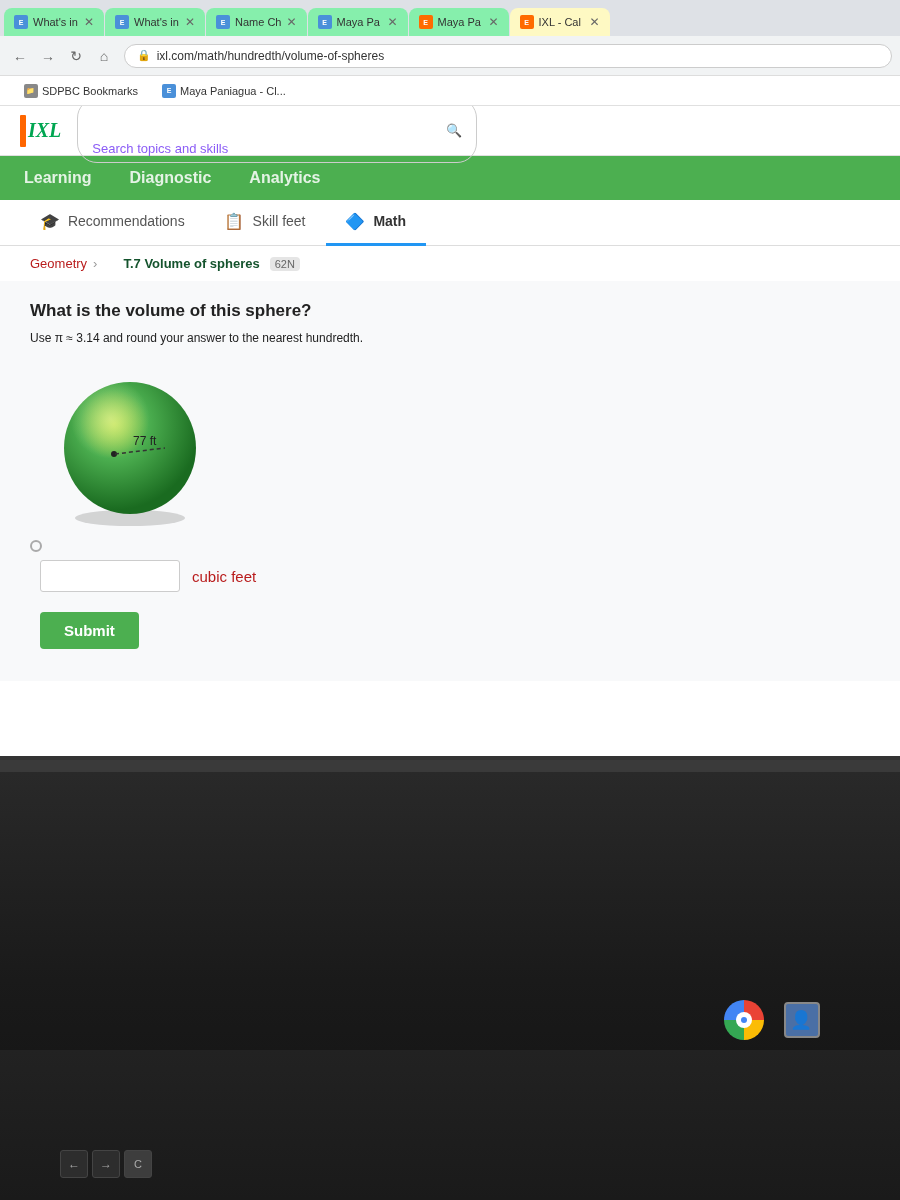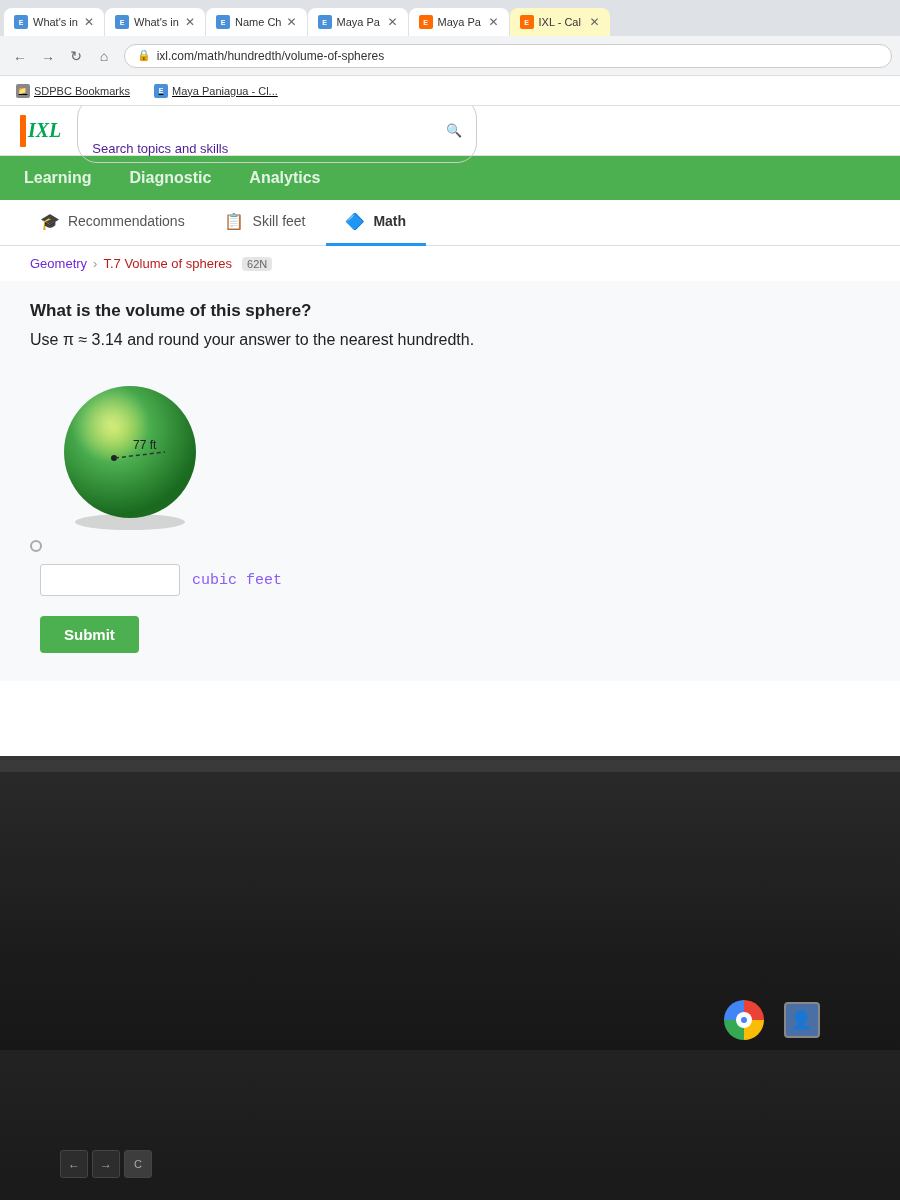--- a/index.html
+++ b/index.html
@@ -46,7 +46,7 @@
     .tab {
       display: flex;
       align-items: center;
-      background: #ffffff;
+      background: #86efac;
       border-radius: 8px 8px 0 0;
       padding: 0 10px;
       height: 28px;

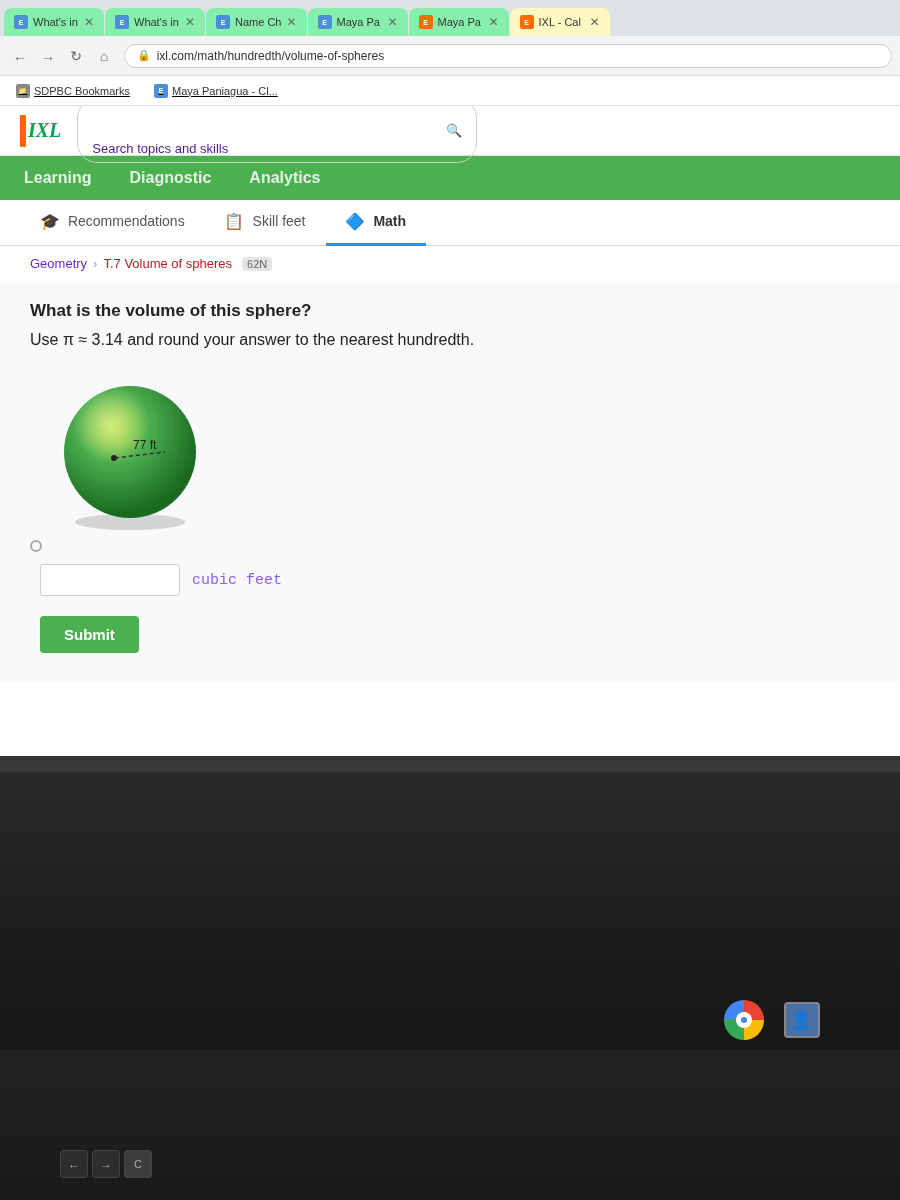--- a/index.html
+++ b/index.html
@@ -147,12 +147,11 @@
     .bookmarks-bar {
       display: flex;
       align-items: center;
-      padding: 4px 10px;
+      padding: 4px 18px;
       gap: 12px;
       background: #fff;
       border-bottom: 1px solid #e0e0e0;
       height: 30px;
-      text-decoration: underline;
     }
 
     .bookmark-item {

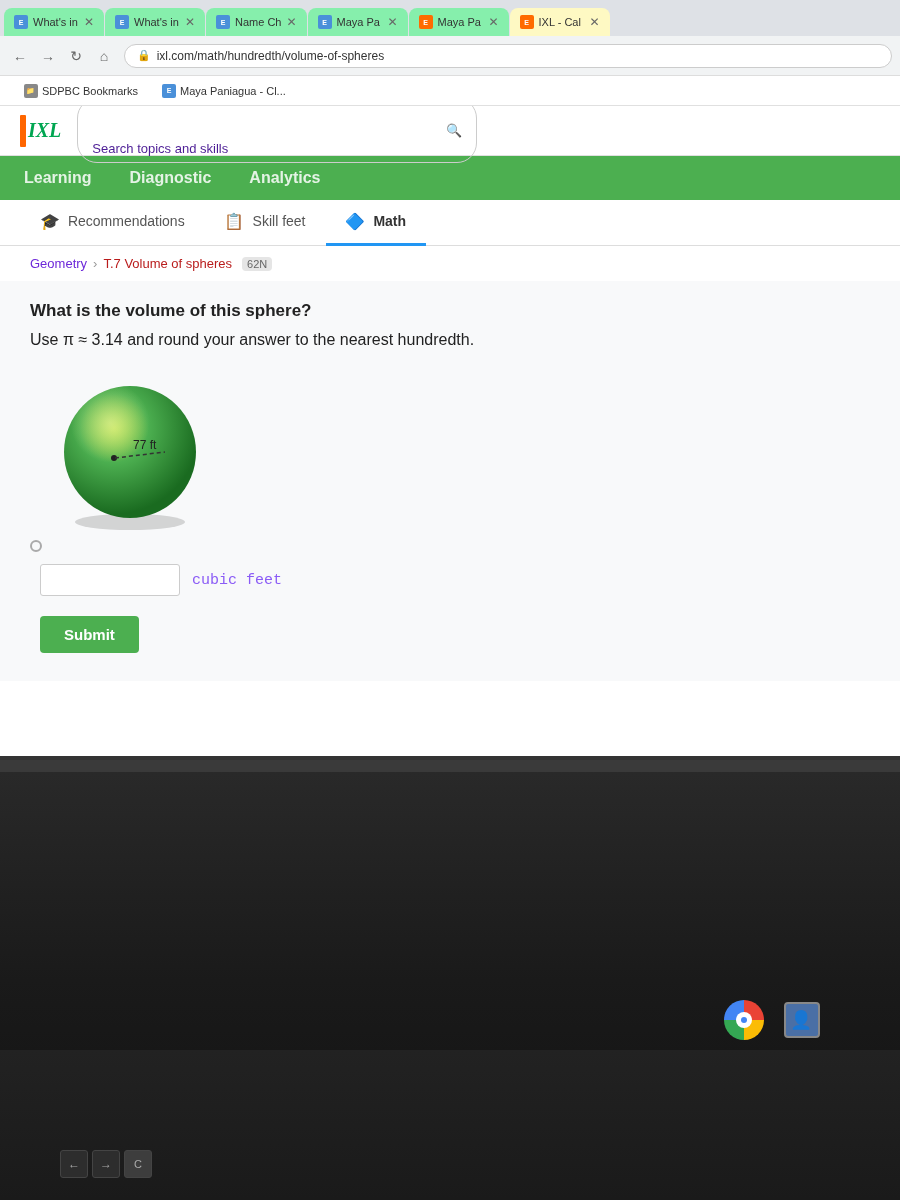--- a/index.html
+++ b/index.html
@@ -233,7 +233,7 @@
     }
 
     .search-text {
-      color: #4c1d95;
+      color: #8b5cf6;
       font-size: 13px;
       margin-top: 36px;
     }

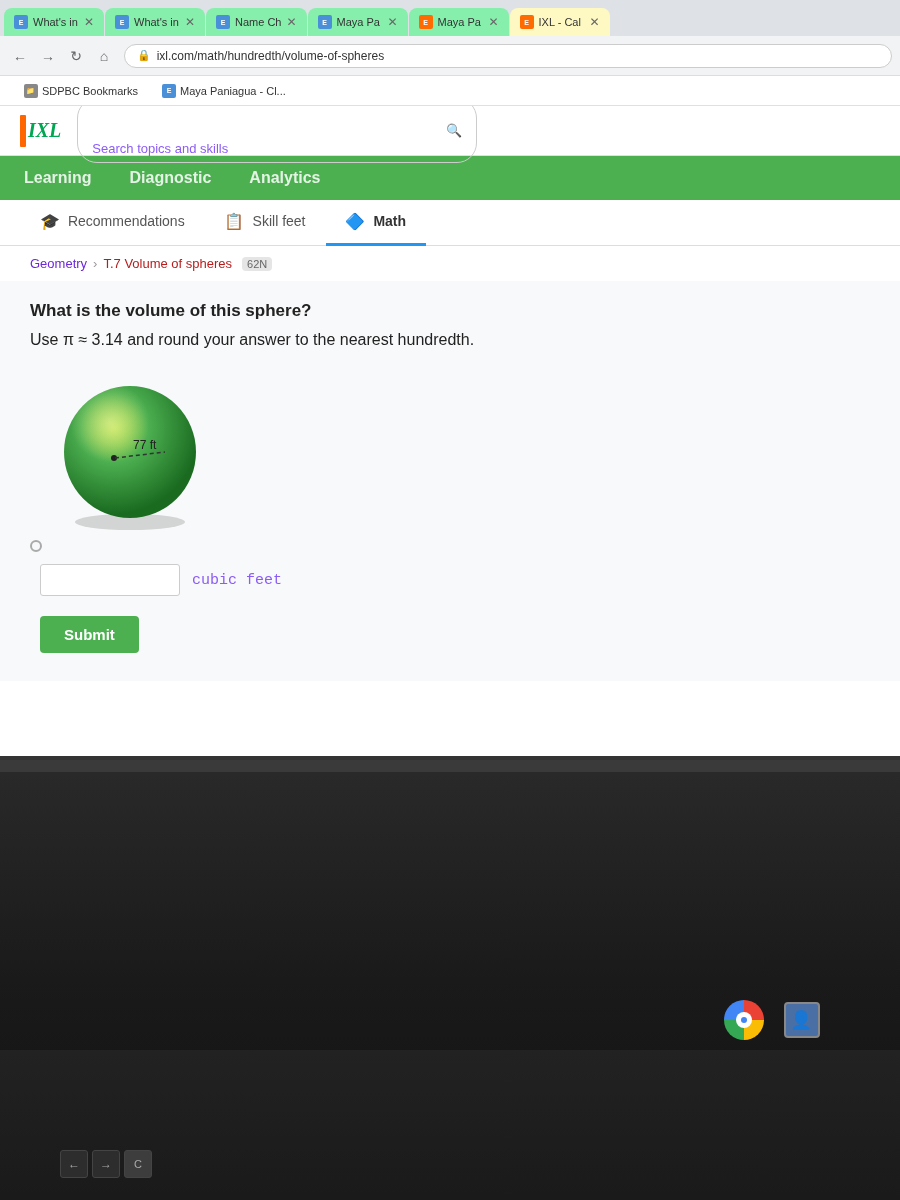--- a/index.html
+++ b/index.html
@@ -304,7 +304,7 @@
     }
 
     .breadcrumb-link {
-      color: #6d28d9;
+      color: #b91c1c;
       cursor: pointer;
       text-decoration: none;
     }

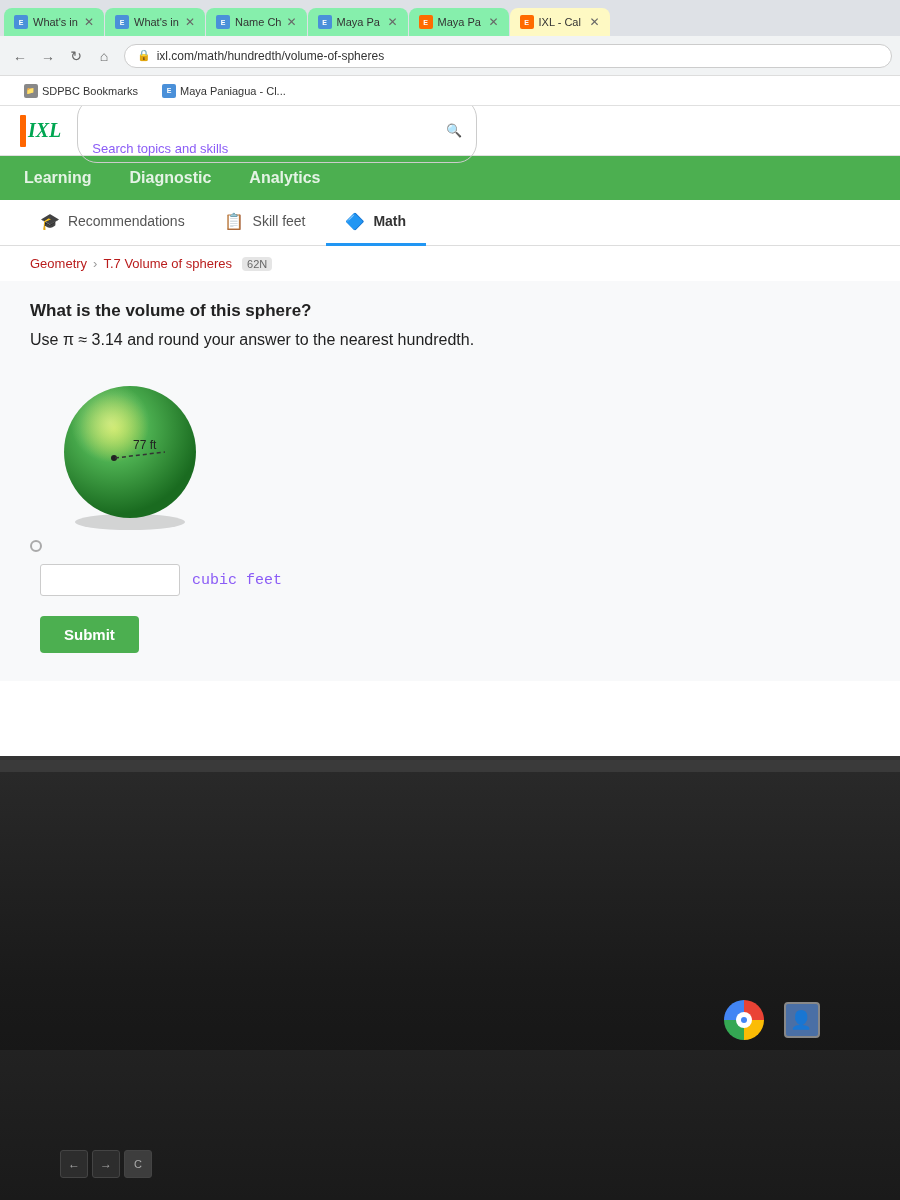--- a/index.html
+++ b/index.html
@@ -311,7 +311,7 @@
 
     .breadcrumb-separator { color: #999; }
 
-    .breadcrumb-current { color: #b91c1c; font-weight: normal; }
+    .breadcrumb-current { color: #14532d; font-weight: bold; margin-left: 20px; }
 
     .breadcrumb-badge {
       background: #e5e5e5;

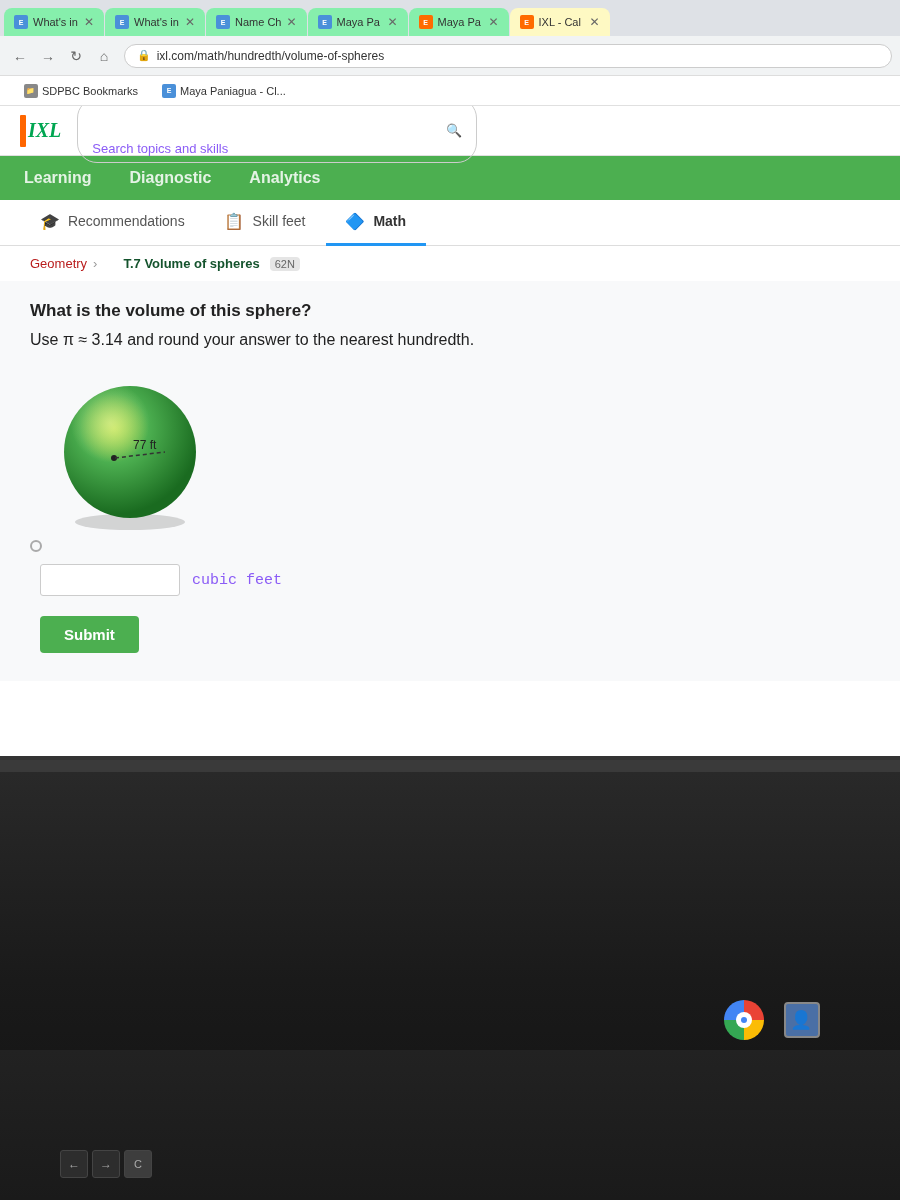--- a/index.html
+++ b/index.html
@@ -337,7 +337,7 @@
     }
 
     .question-hint {
-      font-size: 16px;
+      font-size: 12px;
       color: #222;
       margin-bottom: 25px;
     }

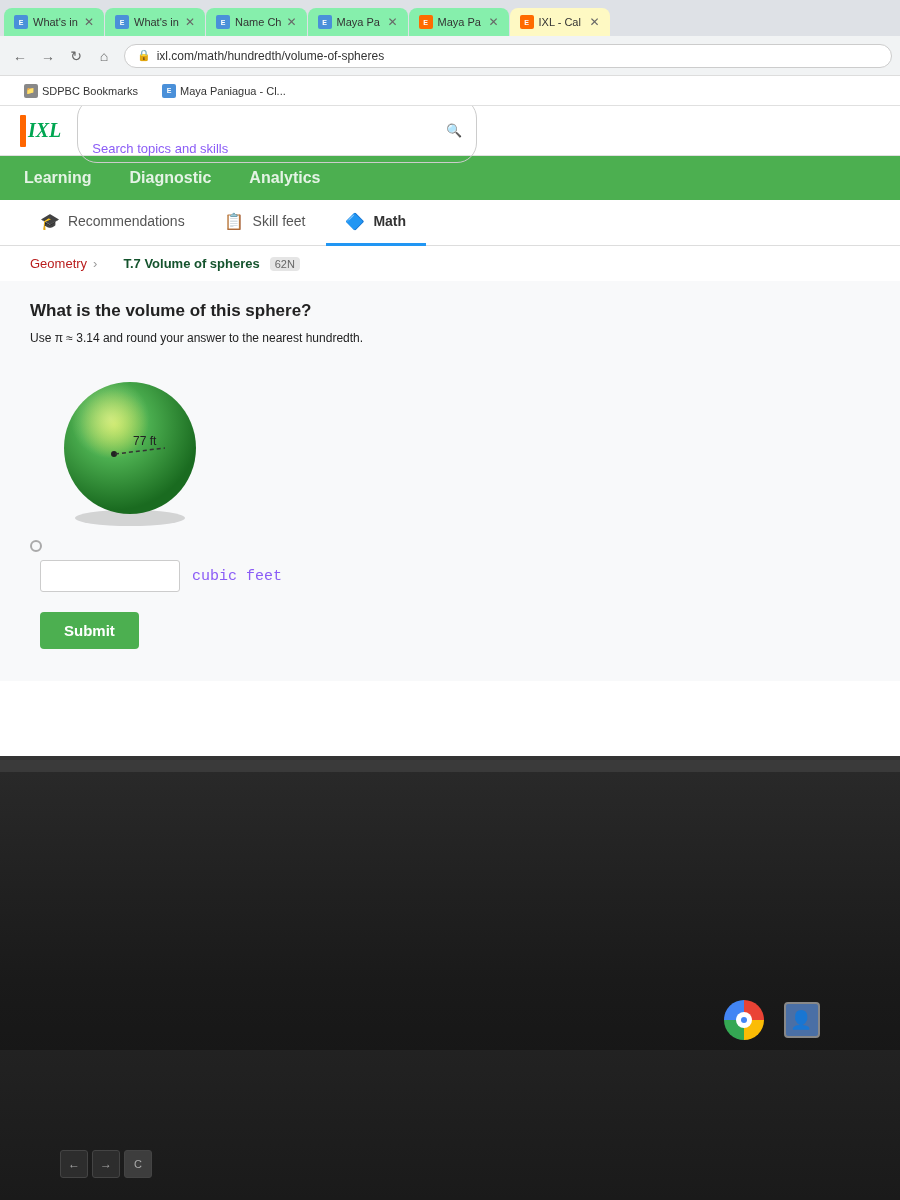--- a/index.html
+++ b/index.html
@@ -382,8 +382,7 @@
 
     .answer-unit {
       font-size: 15px;
-      color: #8b5cf6;
-      font-family: Liberation Mono, monospace;
+      color: #b91c1c;
     }
 
     

